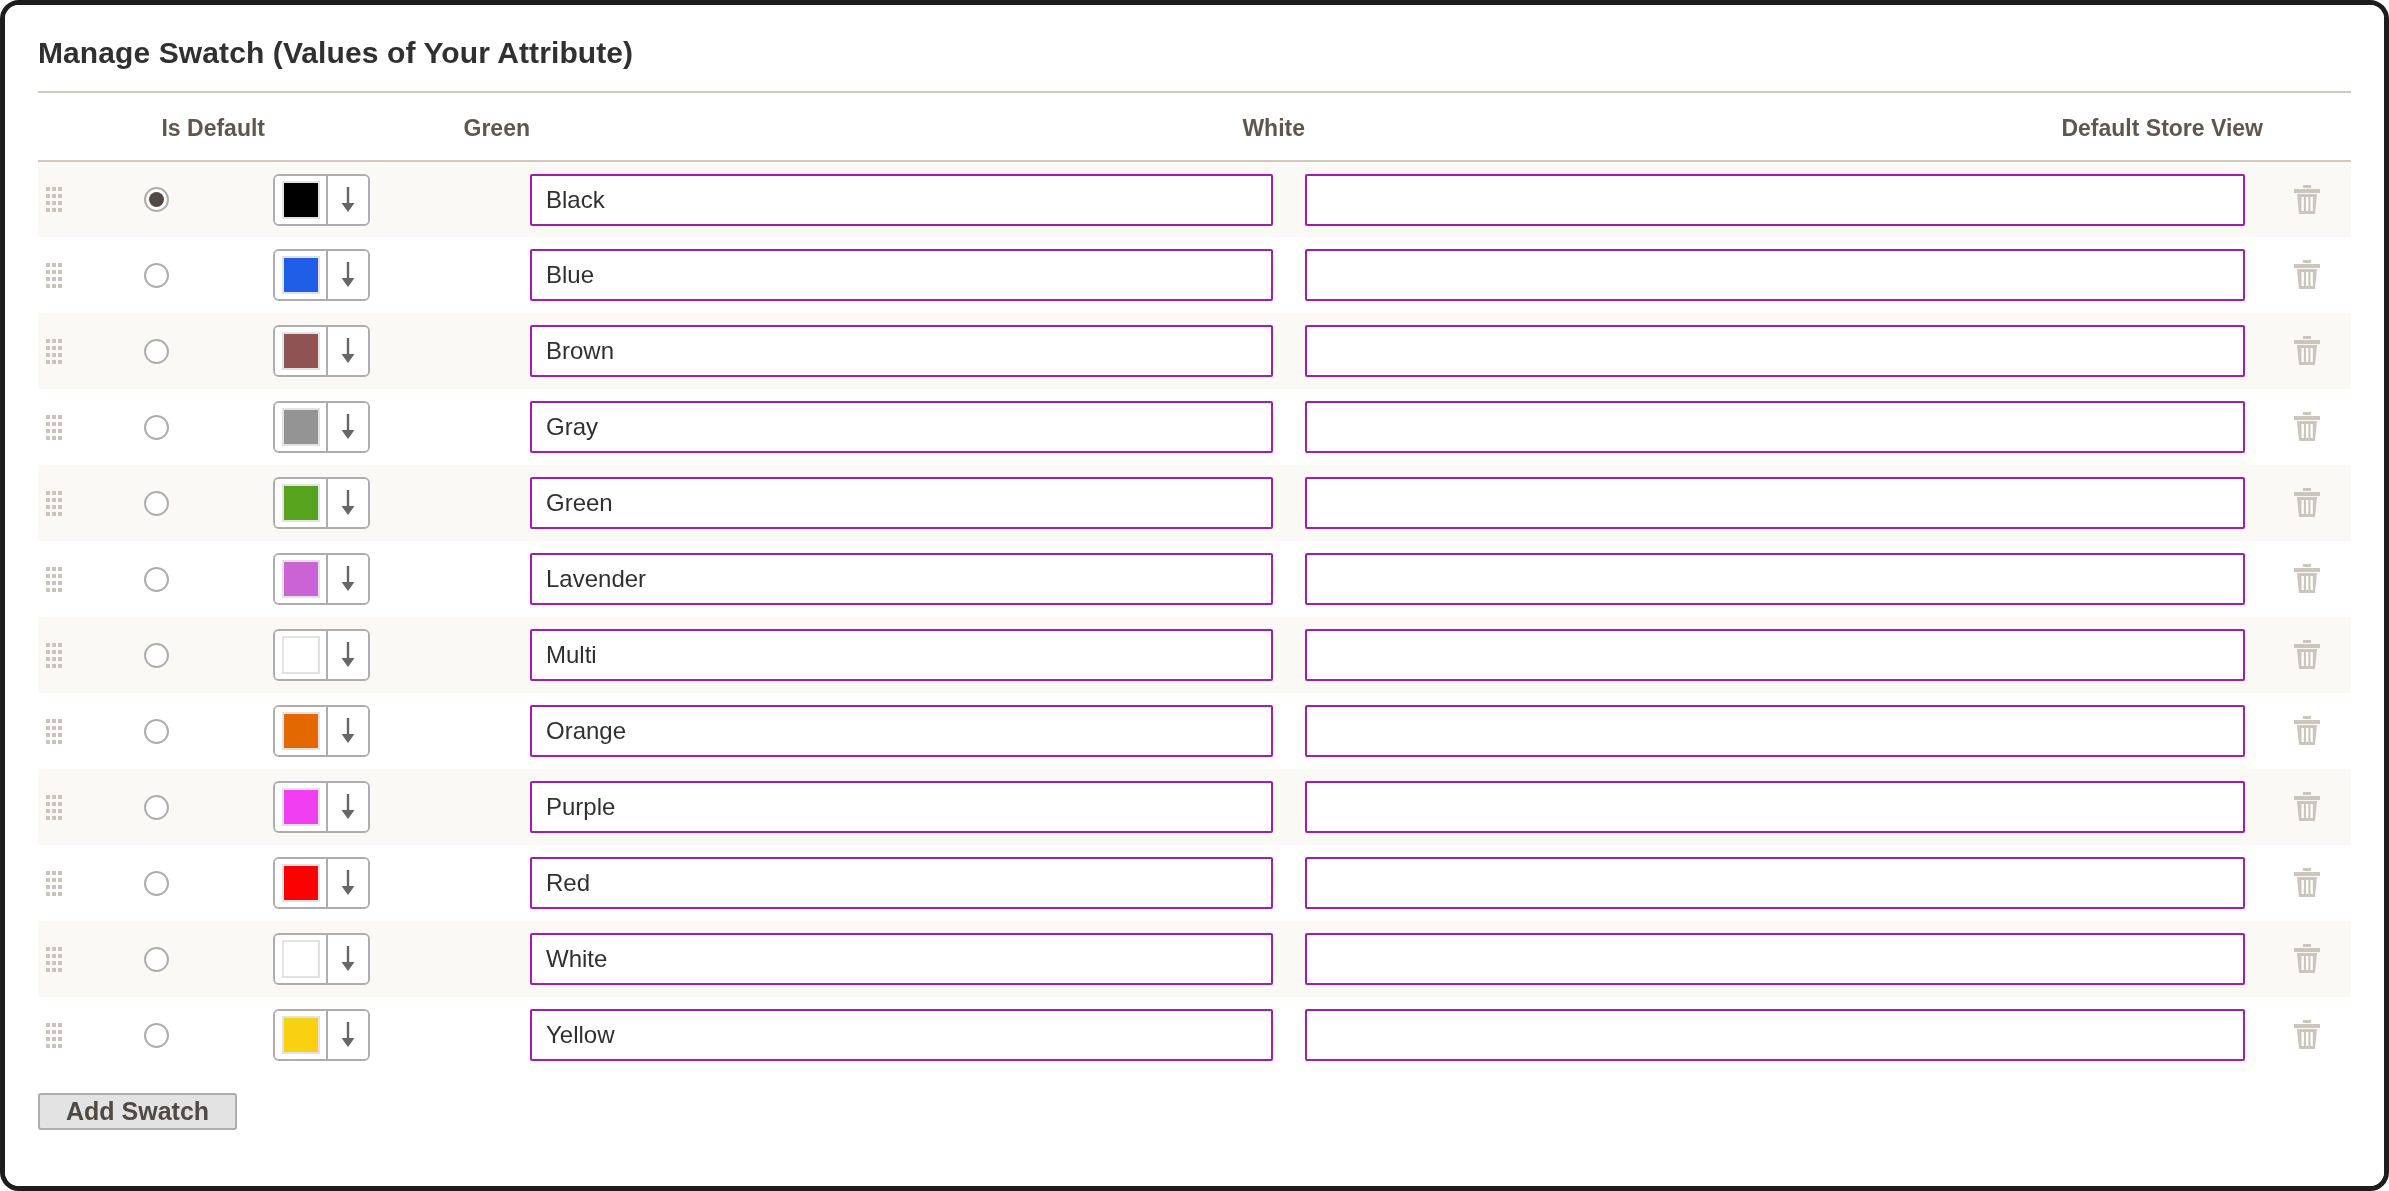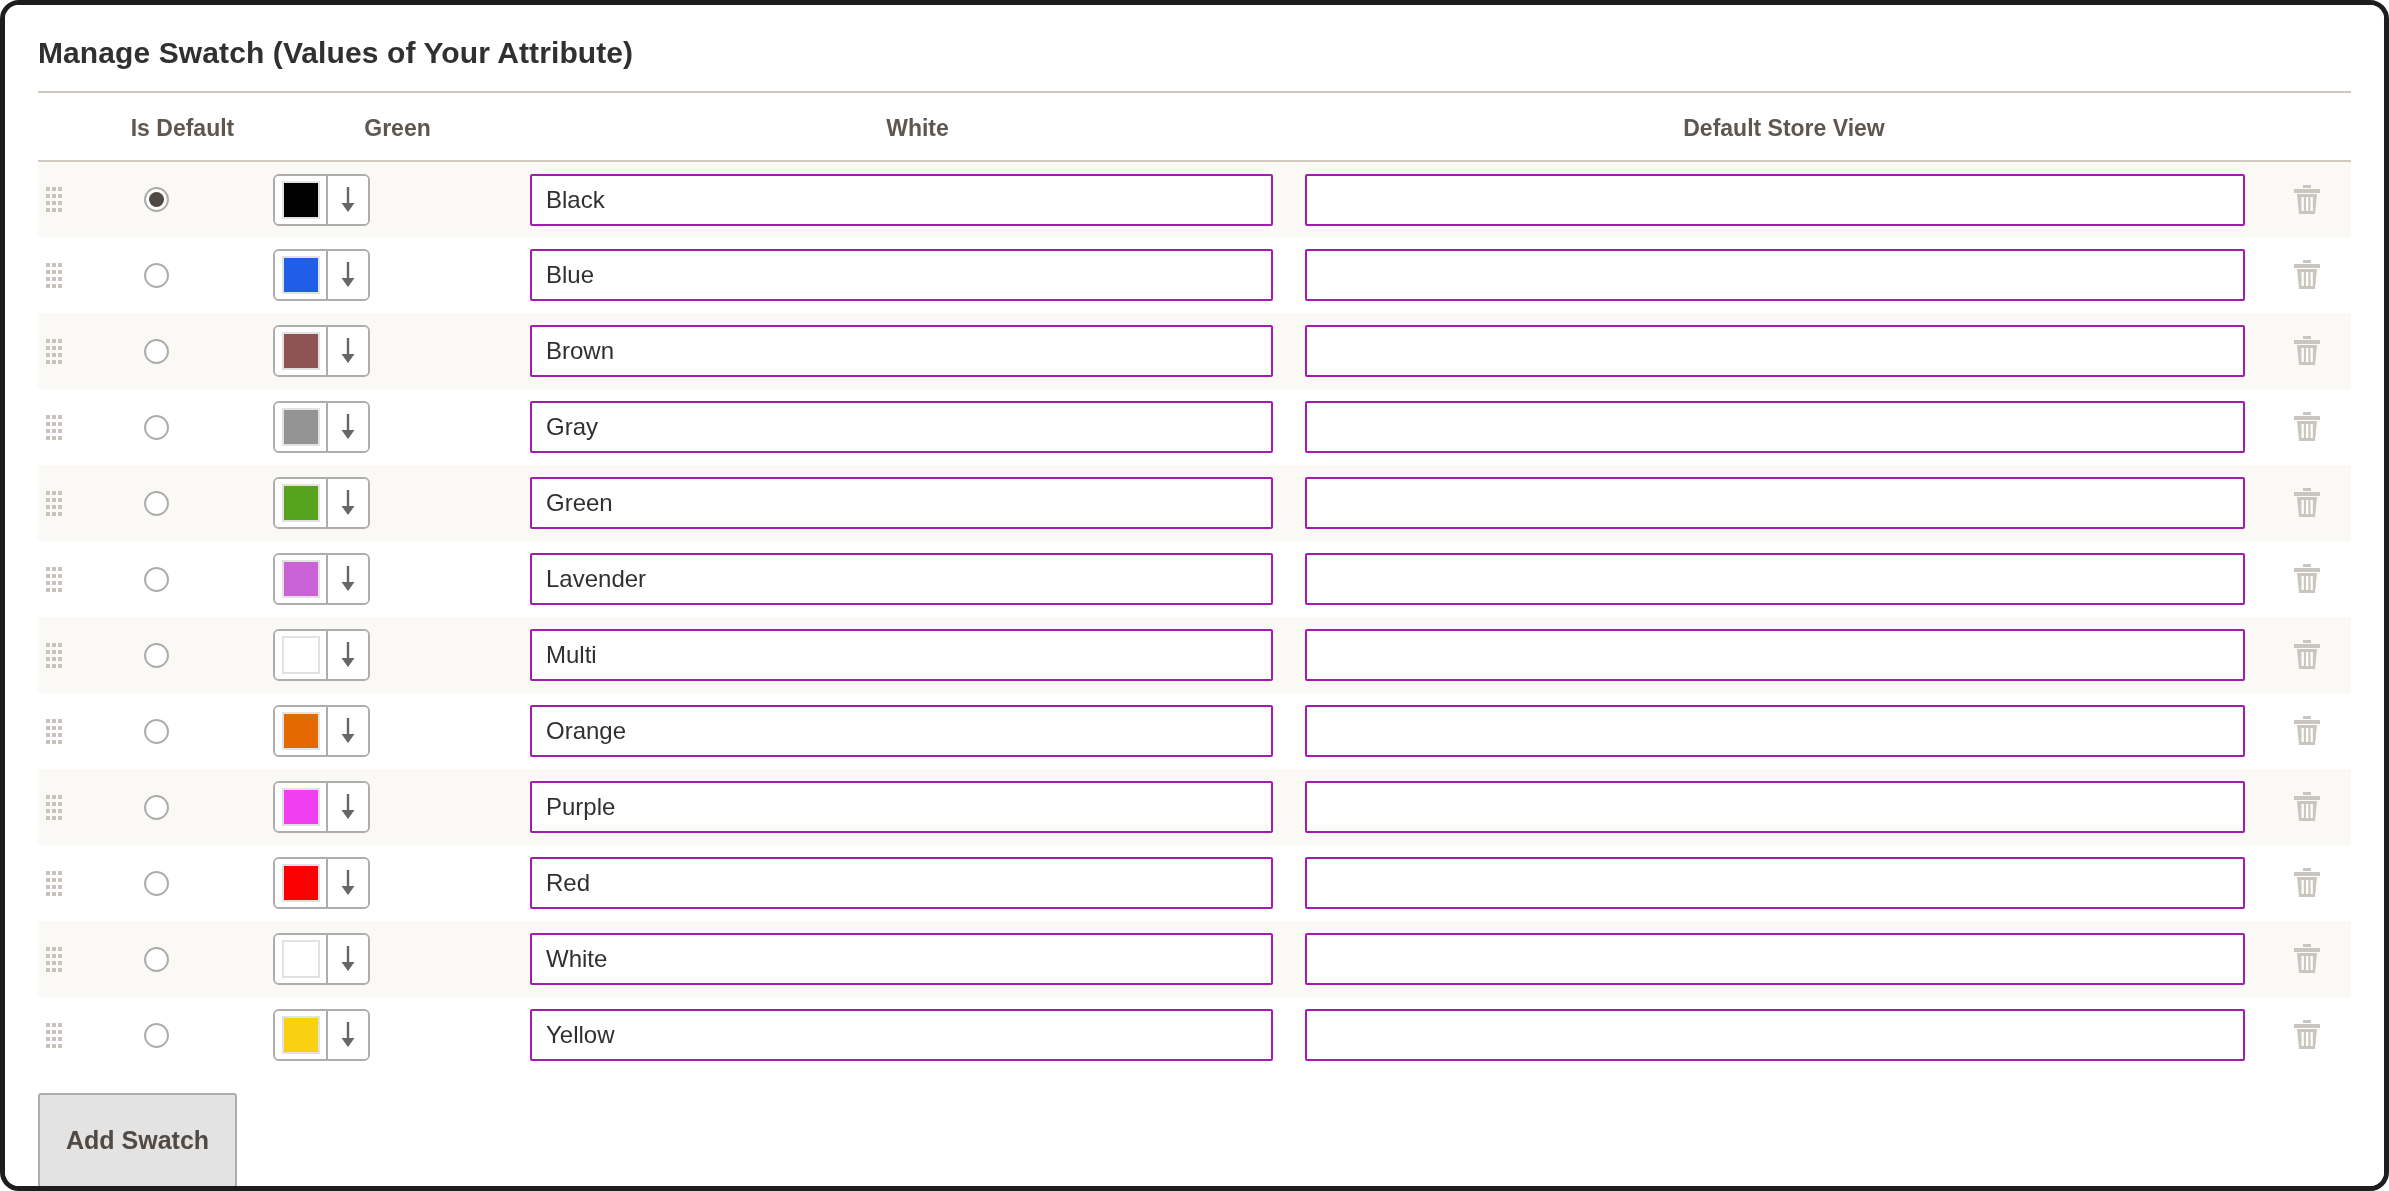--- a/index.html
+++ b/index.html
@@ -66,7 +66,7 @@
     font-size: 23px;
     font-weight: 600;
     color: #5f574f;
-    text-align: center;
+    text-align: right;
     padding: 22px 0 18px 0;
     border-bottom: 2px solid #d1c9bf;
     white-space: nowrap;

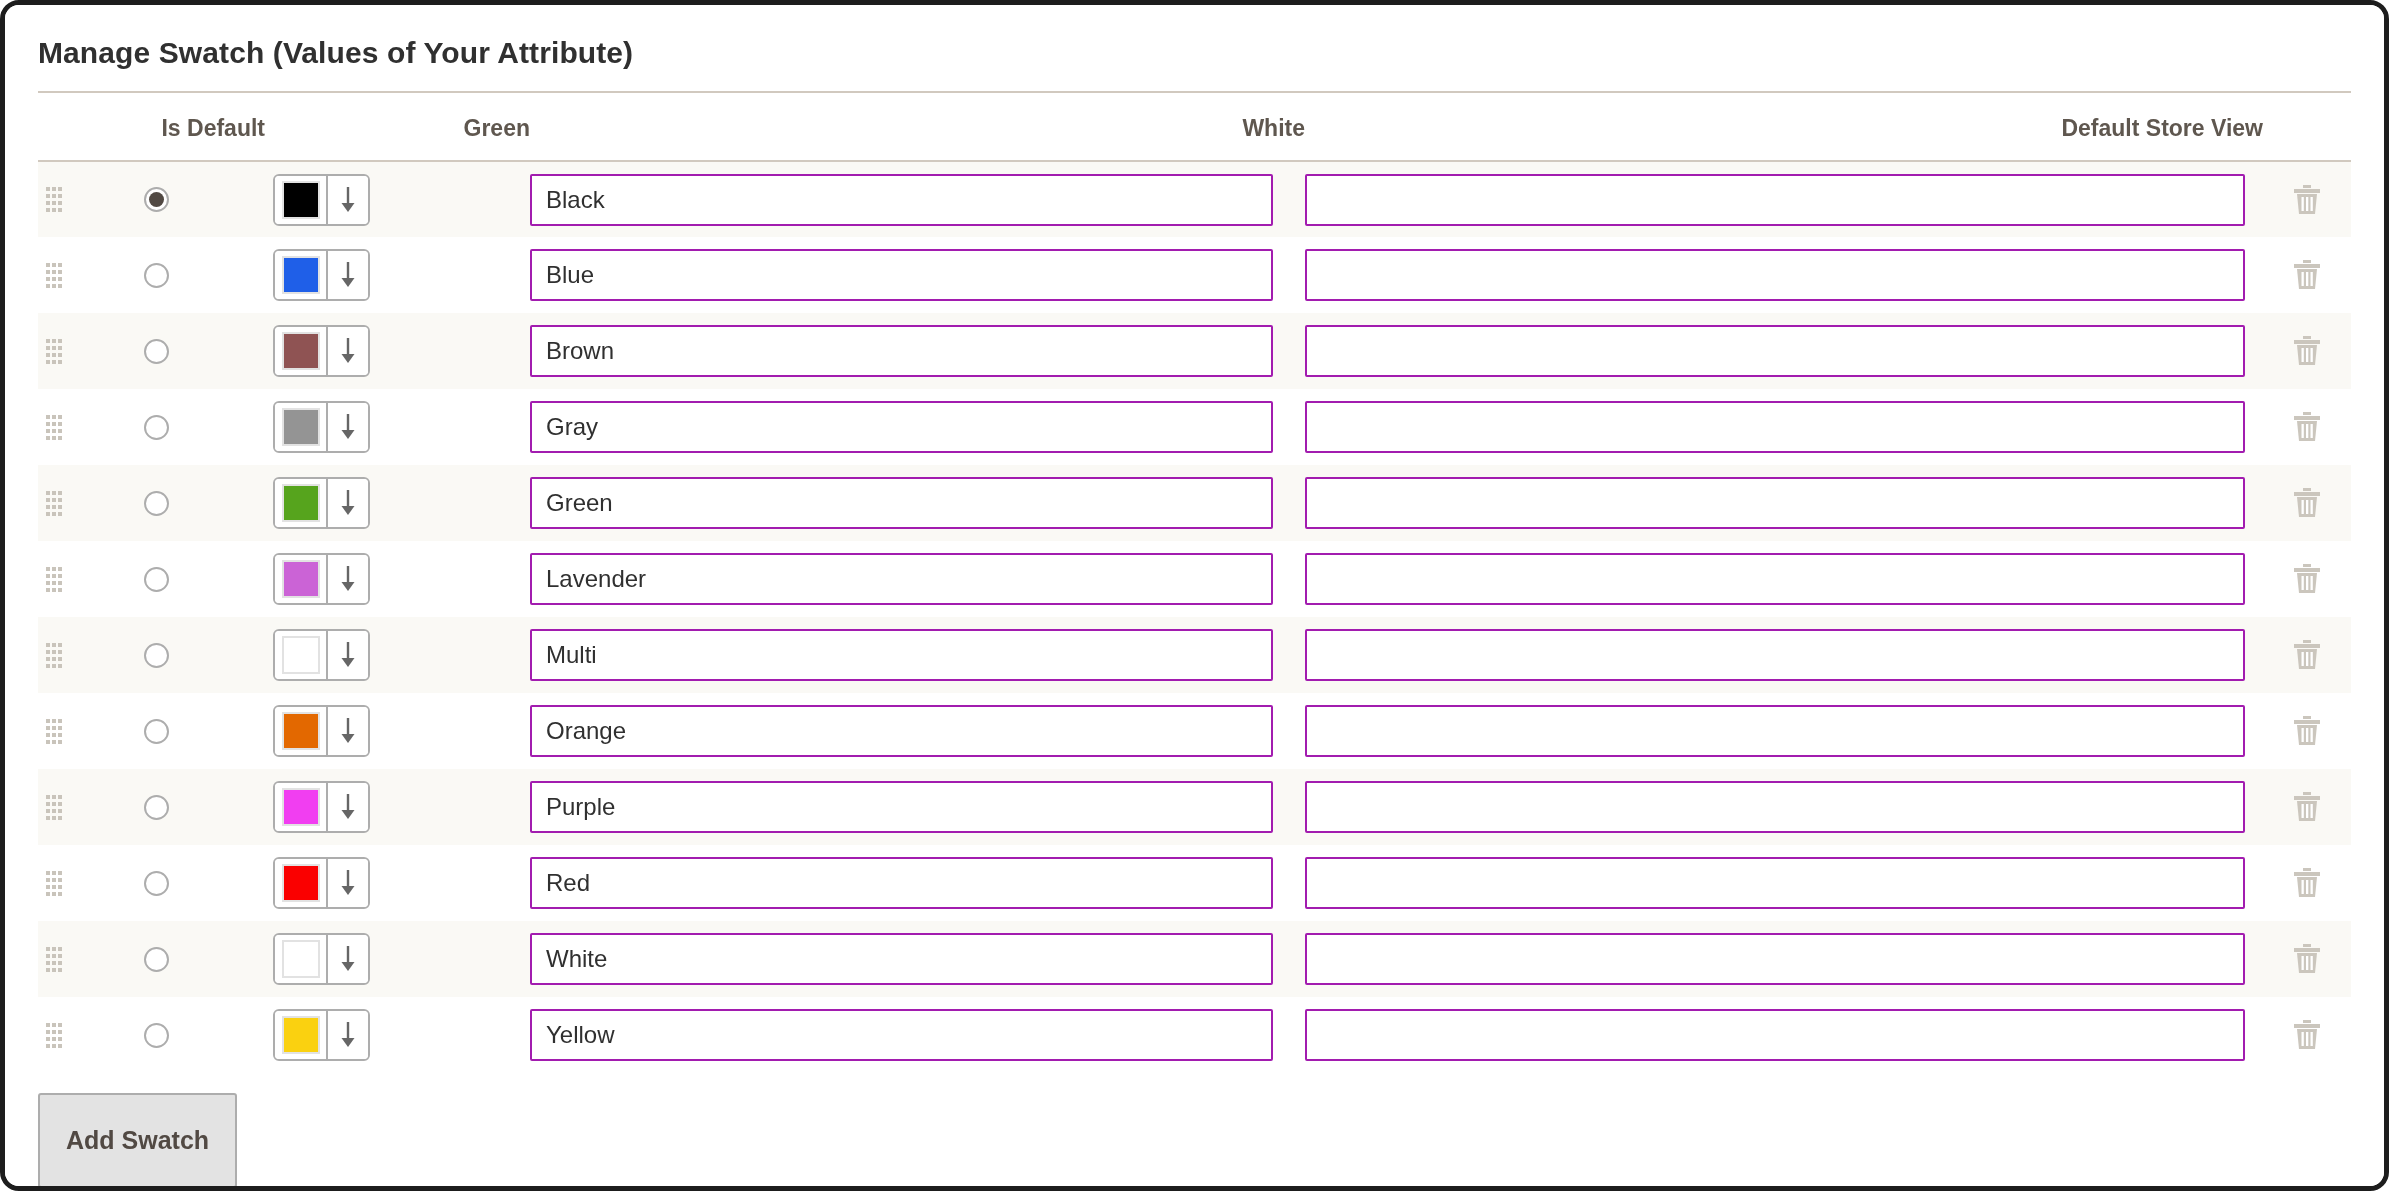--- a/index.html
+++ b/index.html
@@ -204,7 +204,7 @@
     font-family: "Liberation Sans", "DejaVu Sans", sans-serif;
     font-size: 25px;
     font-weight: 700;
-    padding: 31px 26px;
+    padding: 2px 26px;
     cursor: pointer;
   }
 </style>

